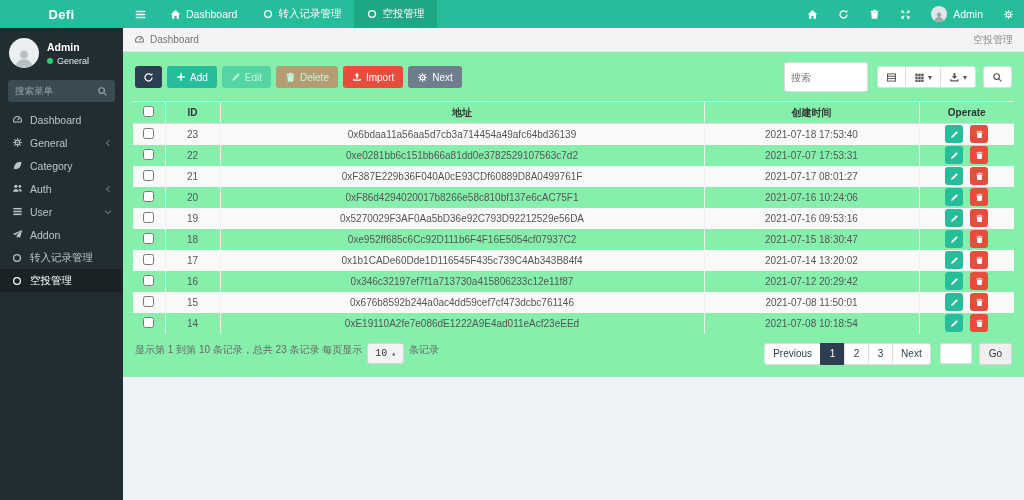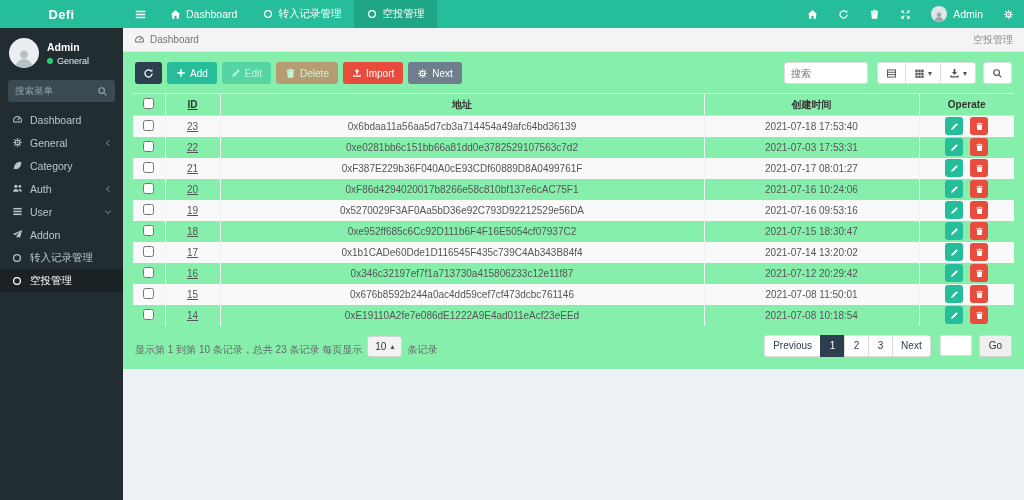--- a/index.html
+++ b/index.html
@@ -66,7 +66,7 @@
   .btn-import { background:#E74C3C; }
   .btn-more { background:#6F7E8C; }
   .toolbar-right { margin-left:auto; display:flex; align-items:center; }
-  .tb-search { width:84px; height:22px; border:1px solid #DCDCDC; border-radius:3px; font-size:10px;
+  .tb-search { width:84px; height:30px; border:1px solid #DCDCDC; border-radius:3px; font-size:10px;
                padding:0 6px; margin-right:9px; font-family:inherit; color:#333; outline:none; }
   .ogroup { display:flex; margin-right:8px; }
   .obtn { height:22px; background:#fff; border:1px solid #DDD; color:#555; font-size:9px; cursor:pointer;

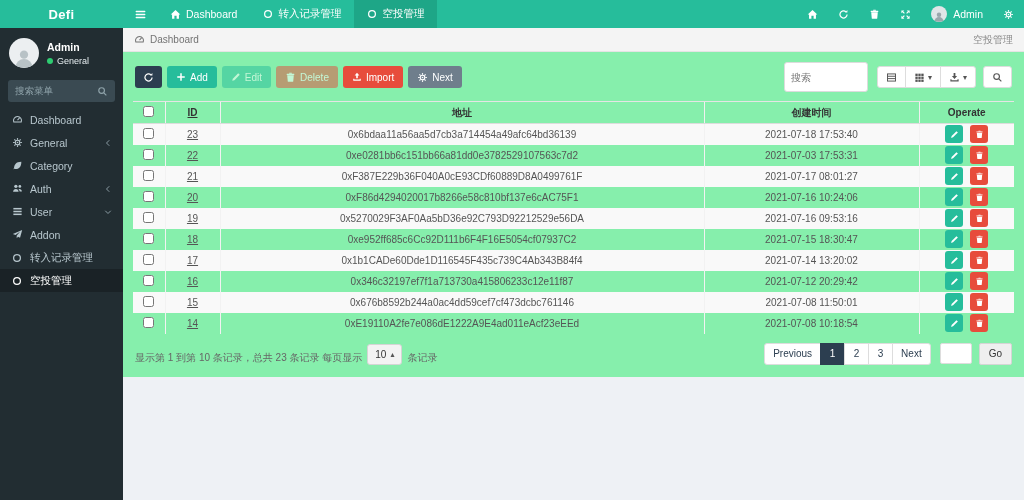--- a/index.html
+++ b/index.html
@@ -86,7 +86,7 @@
   tbody tr:nth-child(odd) td { background:#F9F9F9; }
   tbody td:first-child { border-left:none; }
   .c-check { width:32px; }
-  .c-id { width:55px;text-decoration:underline; }
+  .c-id { width:55px; }
   .c-time { width:215px; }
   .c-op { width:95px; }
   input[type="checkbox"] { width:11px; height:11px; }

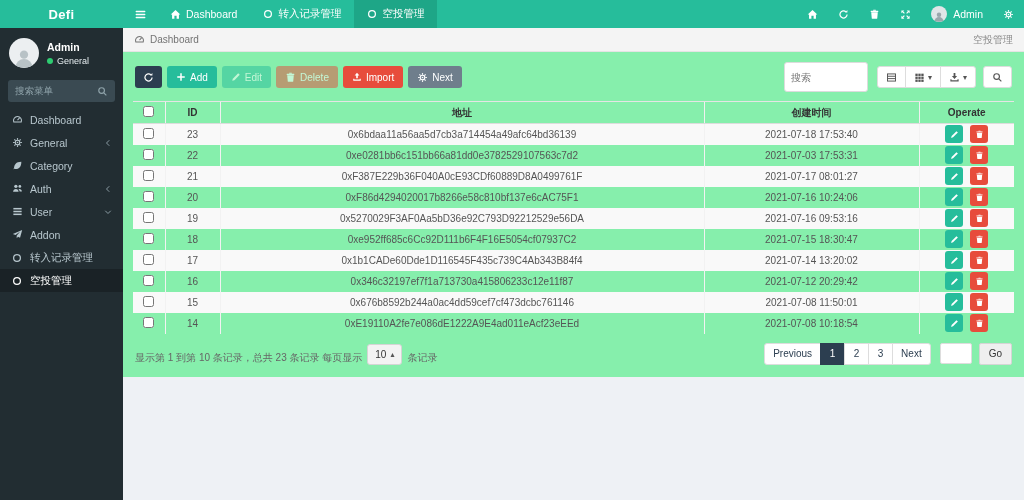--- a/index.html
+++ b/index.html
@@ -507,7 +507,7 @@
     </td>
     <td class="c-id cell-id">22</td>
     <td class="cell-addr">0xe0281bb6c151bb66a81dd0e3782529107563c7d2</td>
-    <td class="c-time cell-time">2021-07-03 17:53:31</td>
+    <td class="c-time cell-time">2021-07-07 17:53:31</td>
     <td class="c-op">
       <button class="op-btn op-edit">
         <span class="icon">

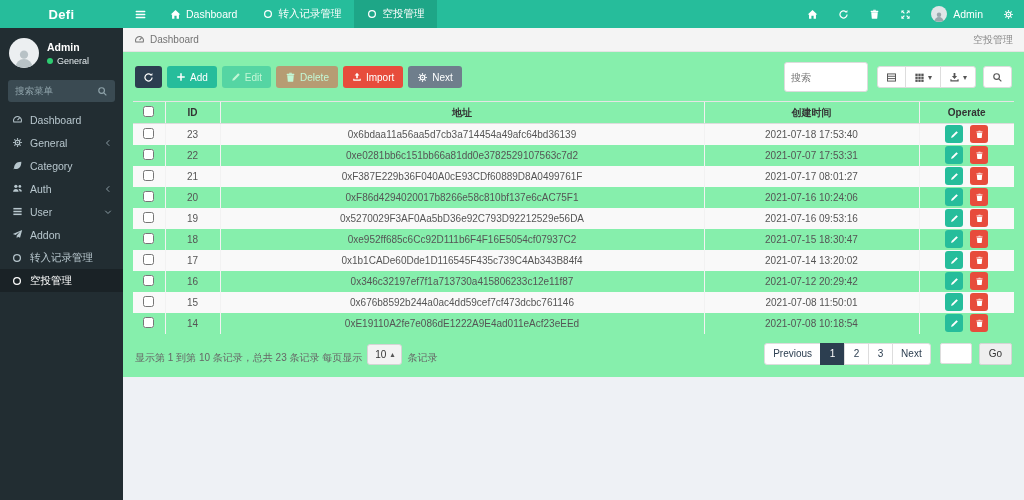--- a/index.html
+++ b/index.html
@@ -96,7 +96,7 @@
   .op-del { background:#E74C3C; }
 
   
-  .pg-bar { display:flex; align-items:flex-end; margin:9px 2px 6px; font-size:10px; color:#666; }
+  .pg-bar { display:flex; align-items:flex-start; margin:9px 2px 6px; font-size:10px; color:#666; }
   .pg-size-btn { border:1px solid #D5D5D5; background:#F3F3F3; color:#333; font-size:10px; height:21px;
                  padding:0 7px; border-radius:3px; margin:0 5px; cursor:pointer; display:inline-flex;
                  align-items:center; gap:4px; font-family:Liberation Sans, sans-serif; }

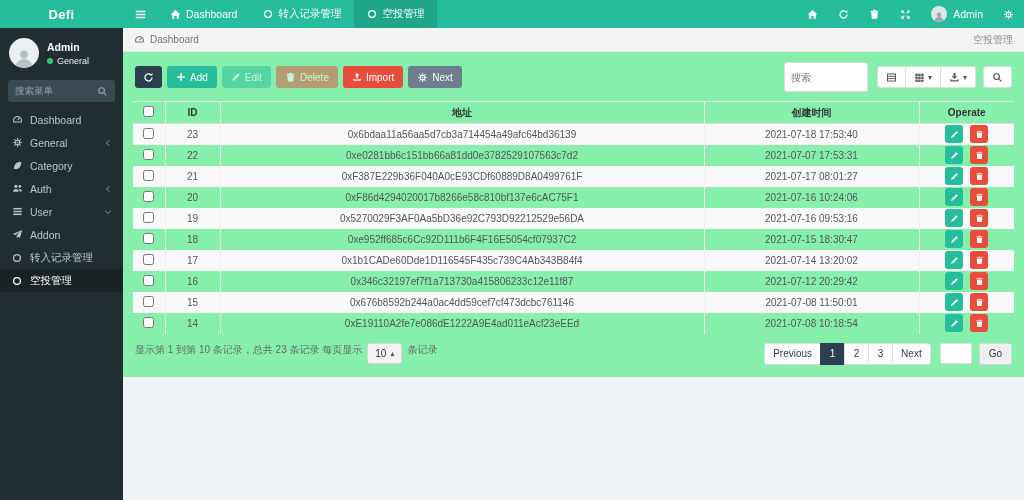--- a/index.html
+++ b/index.html
@@ -99,7 +99,7 @@
   .pg-bar { display:flex; align-items:flex-start; margin:9px 2px 6px; font-size:10px; color:#666; }
   .pg-size-btn { border:1px solid #D5D5D5; background:#F3F3F3; color:#333; font-size:10px; height:21px;
                  padding:0 7px; border-radius:3px; margin:0 5px; cursor:pointer; display:inline-flex;
-                 align-items:center; gap:4px; font-family:Liberation Sans, sans-serif; }
+                 align-items:center; gap:4px; font-family:Liberation Mono, monospace; }
   .pages { margin-left:auto; display:flex; align-items:center; }
   .page-btn { min-width:25px; height:22px; border:1px solid #DDD; background:#fff; color:#2C3E50;
               font-size:10px; display:flex; align-items:center; justify-content:center; padding:0 8px;

